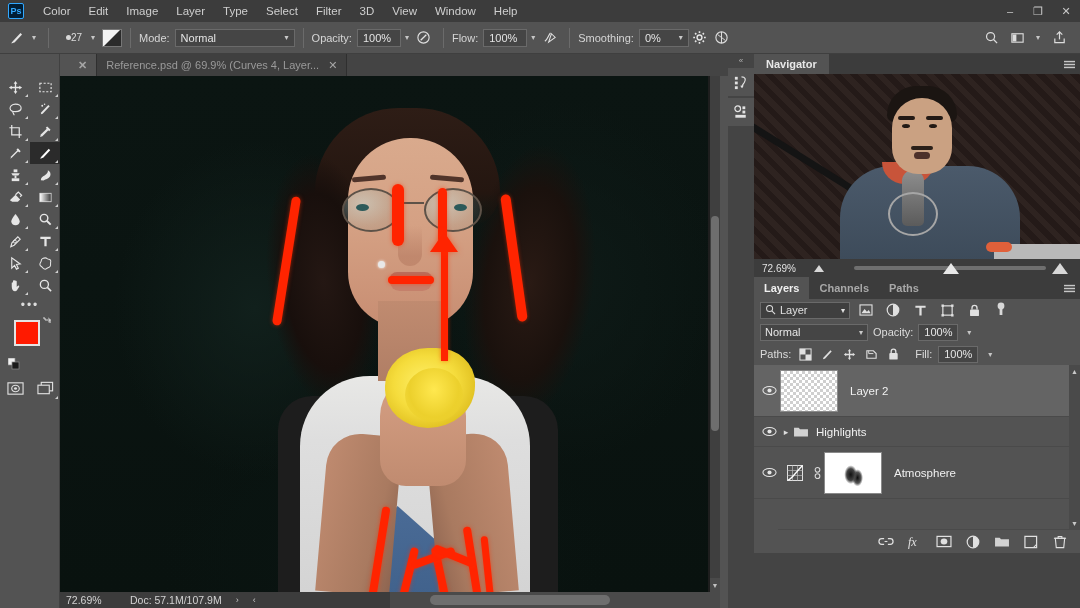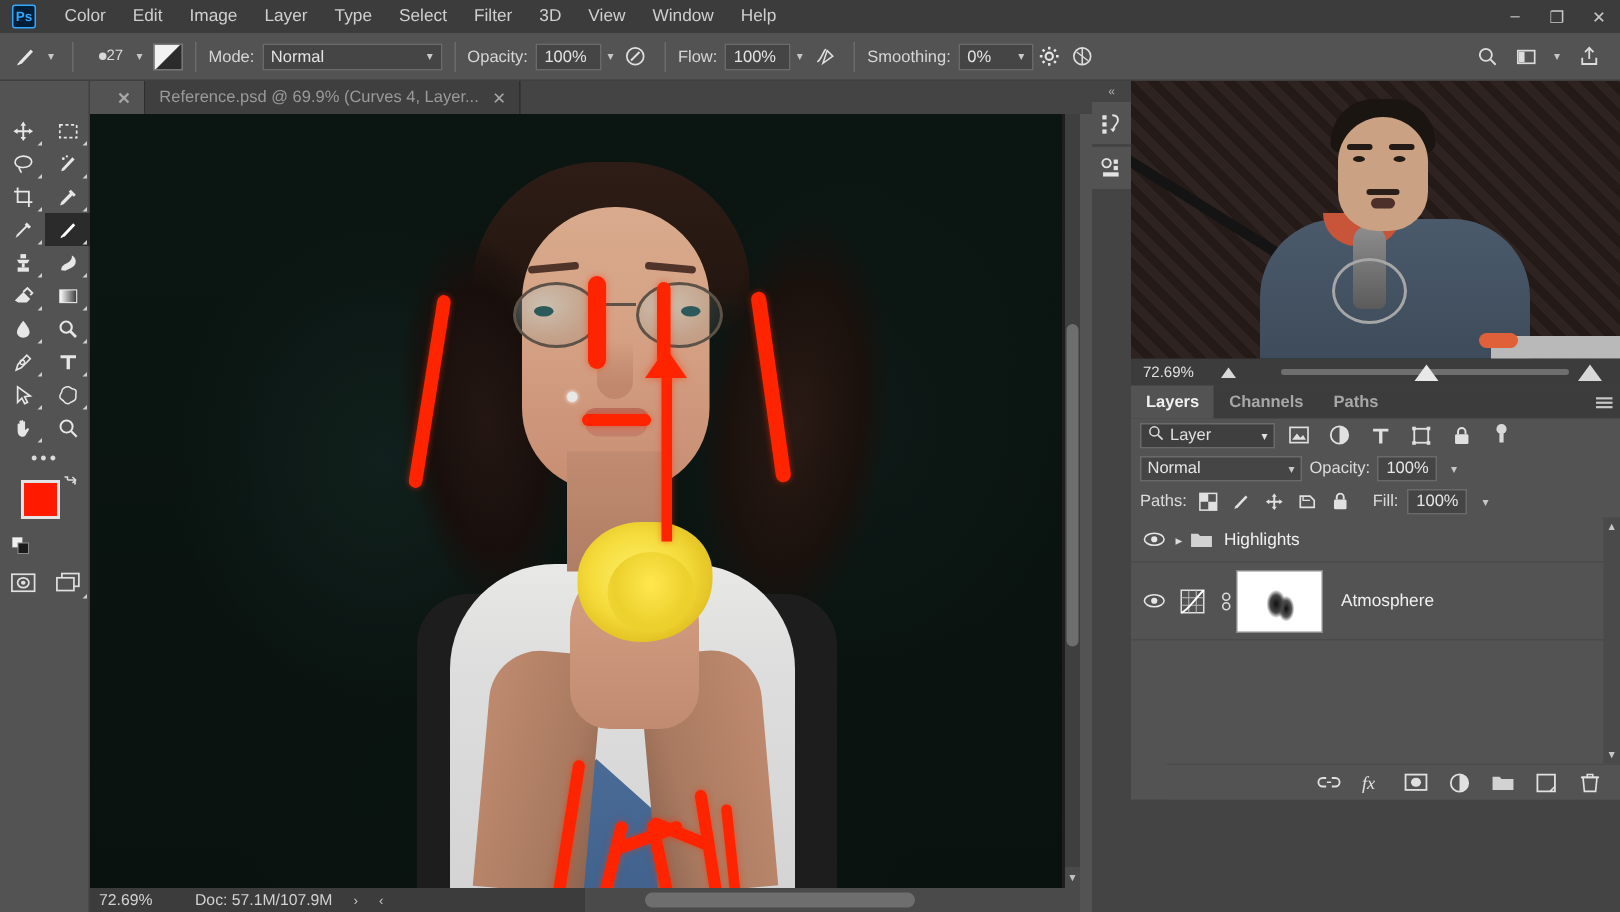--- a/index.html
+++ b/index.html
@@ -868,6 +868,16 @@
 
   <div class="rightpanel">
 
+    <div class="nav-head">
+      <div class="nav-tab">Navigator</div>
+      <div class="nav-menu">
+        <svg width="13" height="11" viewBox="0 0 14 12">
+            <rect x="1" y="2" width="12" height="1.6" fill="#c6c6c6"></rect>
+            <rect x="1" y="5.2" width="12" height="1.6" fill="#c6c6c6"></rect>
+            <rect x="1" y="8.4" width="12" height="1.6" fill="#c6c6c6"></rect>
+          </svg>
+      </div>
+    </div>
     <div class="nav-thumb">
       <div class="wc-bg"></div>
       <div class="wc-boom"></div>

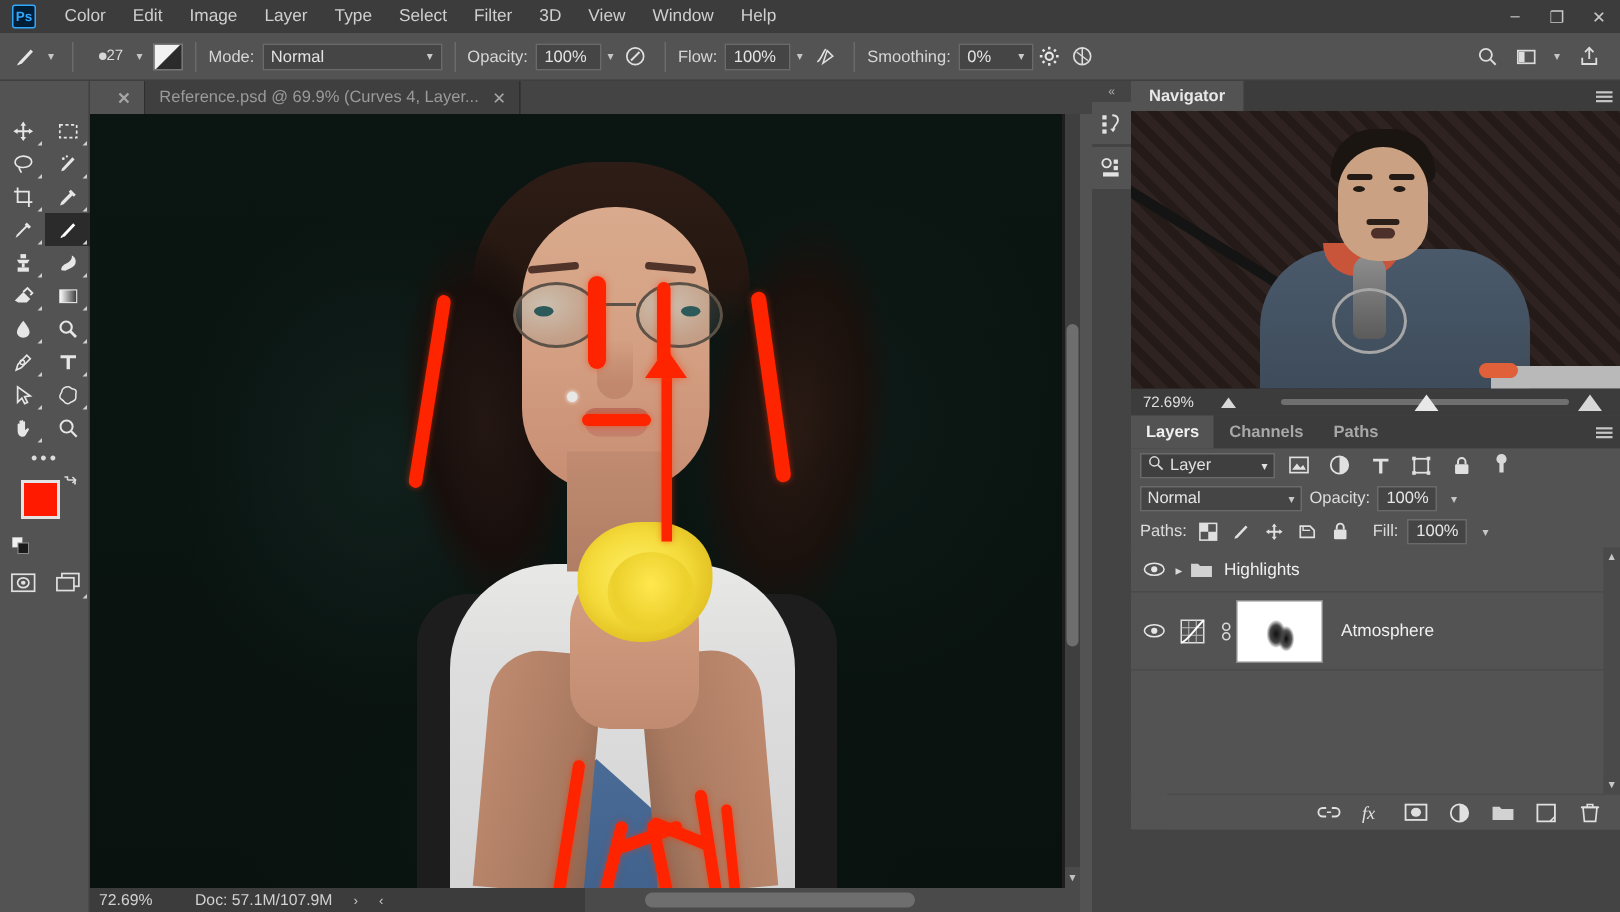--- a/index.html
+++ b/index.html
@@ -1020,6 +1020,16 @@
 
       <div class="layerlist">
 
+        <div class="layer selected">
+          <div class="eye-btn">
+            <svg width="15" height="11" viewBox="0 0 16 11">
+                <ellipse cx="8" cy="5.5" rx="7" ry="4.3" fill="none" stroke="#e6e6e6" stroke-width="1.1"></ellipse>
+                <circle cx="8" cy="5.5" r="2.2" fill="#e6e6e6"></circle>
+              </svg>
+          </div>
+          <div class="thumb checker"></div>
+          <div class="layer-name">Layer 2</div>
+        </div>
 
 
         <div class="layer" style="height:30px">

